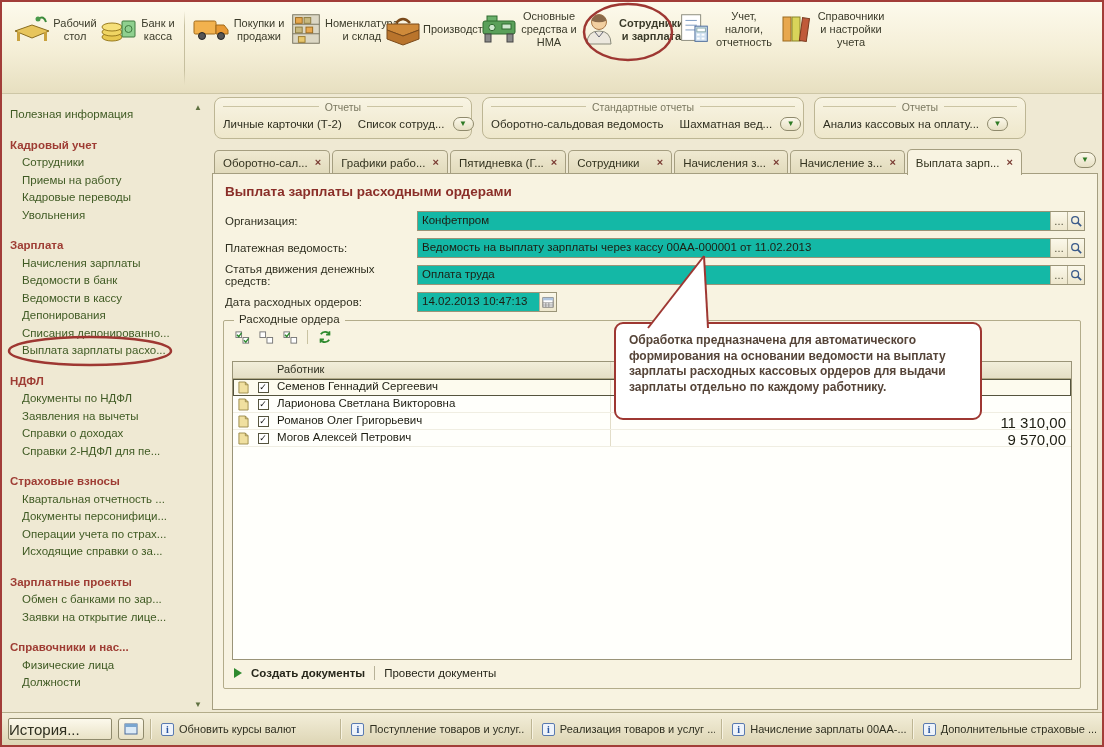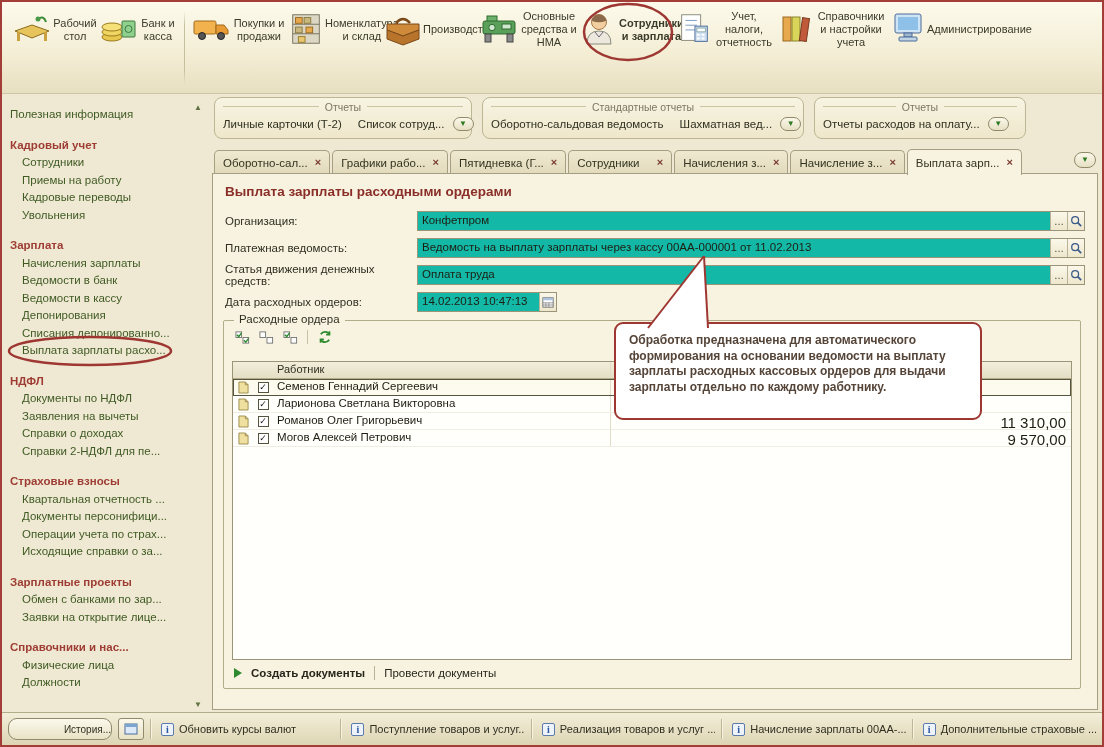--- a/index.html
+++ b/index.html
@@ -221,17 +221,6 @@
       </span>
       <span class="rb-label">Справочники и настройки учета</span>
     </div>
-    <div class="rb-item" style="width:130px">
-      <span class="rb-icon">
-        <svg width="40" height="38" viewBox="0 0 40 36">
-            <rect x="8" y="3" width="26" height="19" rx="2" fill="#cfe4f4" stroke="#4a6a9a"></rect>
-            <rect x="11" y="6" width="20" height="13" fill="#8fc0e8"></rect>
-            <rect x="17" y="22" width="8" height="4" fill="#a0b8cc" stroke="#4a6a9a"></rect>
-            <rect x="12" y="26" width="18" height="4" rx="1" fill="#c0d4e4" stroke="#4a6a9a"></rect>
-          </svg>
-      </span>
-      <span class="rb-label">Администрирование</span>
-    </div>
   </div>
 
   <div class="panels-row">

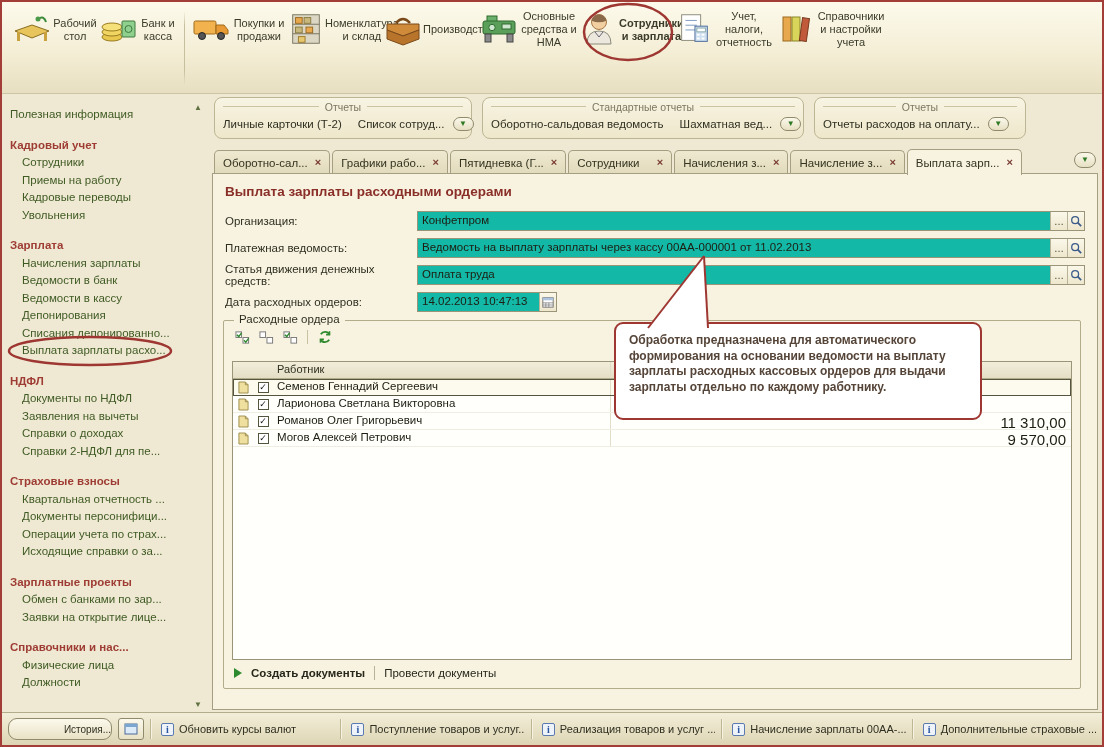--- a/index.html
+++ b/index.html
@@ -249,7 +249,7 @@
     <div class="panel" style="width:212px">
       <div class="panel-title">Отчеты</div>
       <div class="panel-items">
-        <span class="panel-item">Отчеты расходов на оплату...</span>
+        <span class="panel-item">Анализ кассовых на оплату...</span>
         <span class="drop-btn">
             <span>▼</span>
           </span>

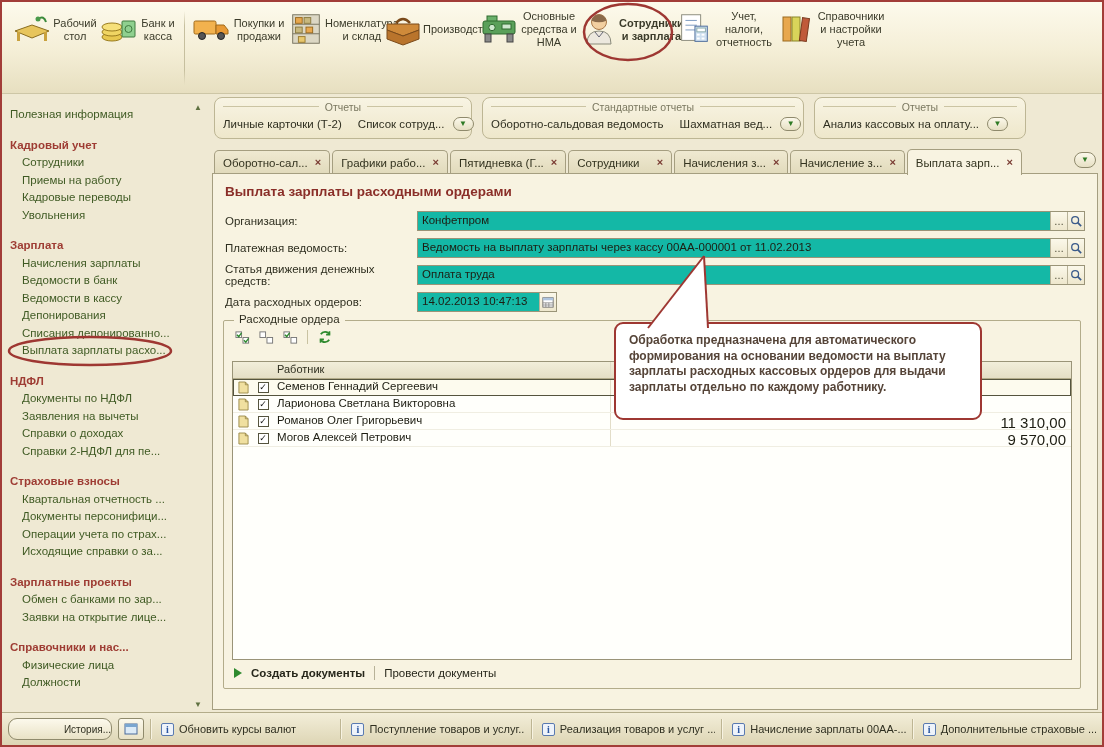--- a/index.html
+++ b/index.html
@@ -91,9 +91,9 @@
   .statusbar { position:absolute; left:0; right:0; bottom:0; height:33px;
     background:linear-gradient(#f3eed9,#ddd5b4); border-top:1px solid #b3ac8a;
     display:flex; align-items:center; padding:0 6px; gap:6px; z-index:4; }
-  .hist-btn { height:22px; width:104px; min-width:104px; border:1px solid #8f8a6c; border-radius:9px;
-    background:linear-gradient(#fcf9ec,#e9e2c6); font-size:10px; color:#2f2f20;
-    display:flex; align-items:center; justify-content:flex-end; cursor:pointer; }
+  .hist-btn { height:22px; width:104px; min-width:104px; border:1px solid #8f8a6c; border-radius:2px;
+    background:linear-gradient(#fcf9ec,#e9e2c6); font-size:15px; color:#2f2f20;
+    display:flex; align-items:center; justify-content:flex-start; cursor:pointer; }
   .sb-iconbtn { width:26px; height:22px; min-width:26px; border:1px solid #8f8a6c; border-radius:3px;
     background:linear-gradient(#fcf9ec,#e9e2c6); display:flex; align-items:center; justify-content:center; cursor:pointer; }
   .sb-sep { width:0; height:20px; border-left:1px solid #bdb593; border-right:1px solid #f7f3e2; }

